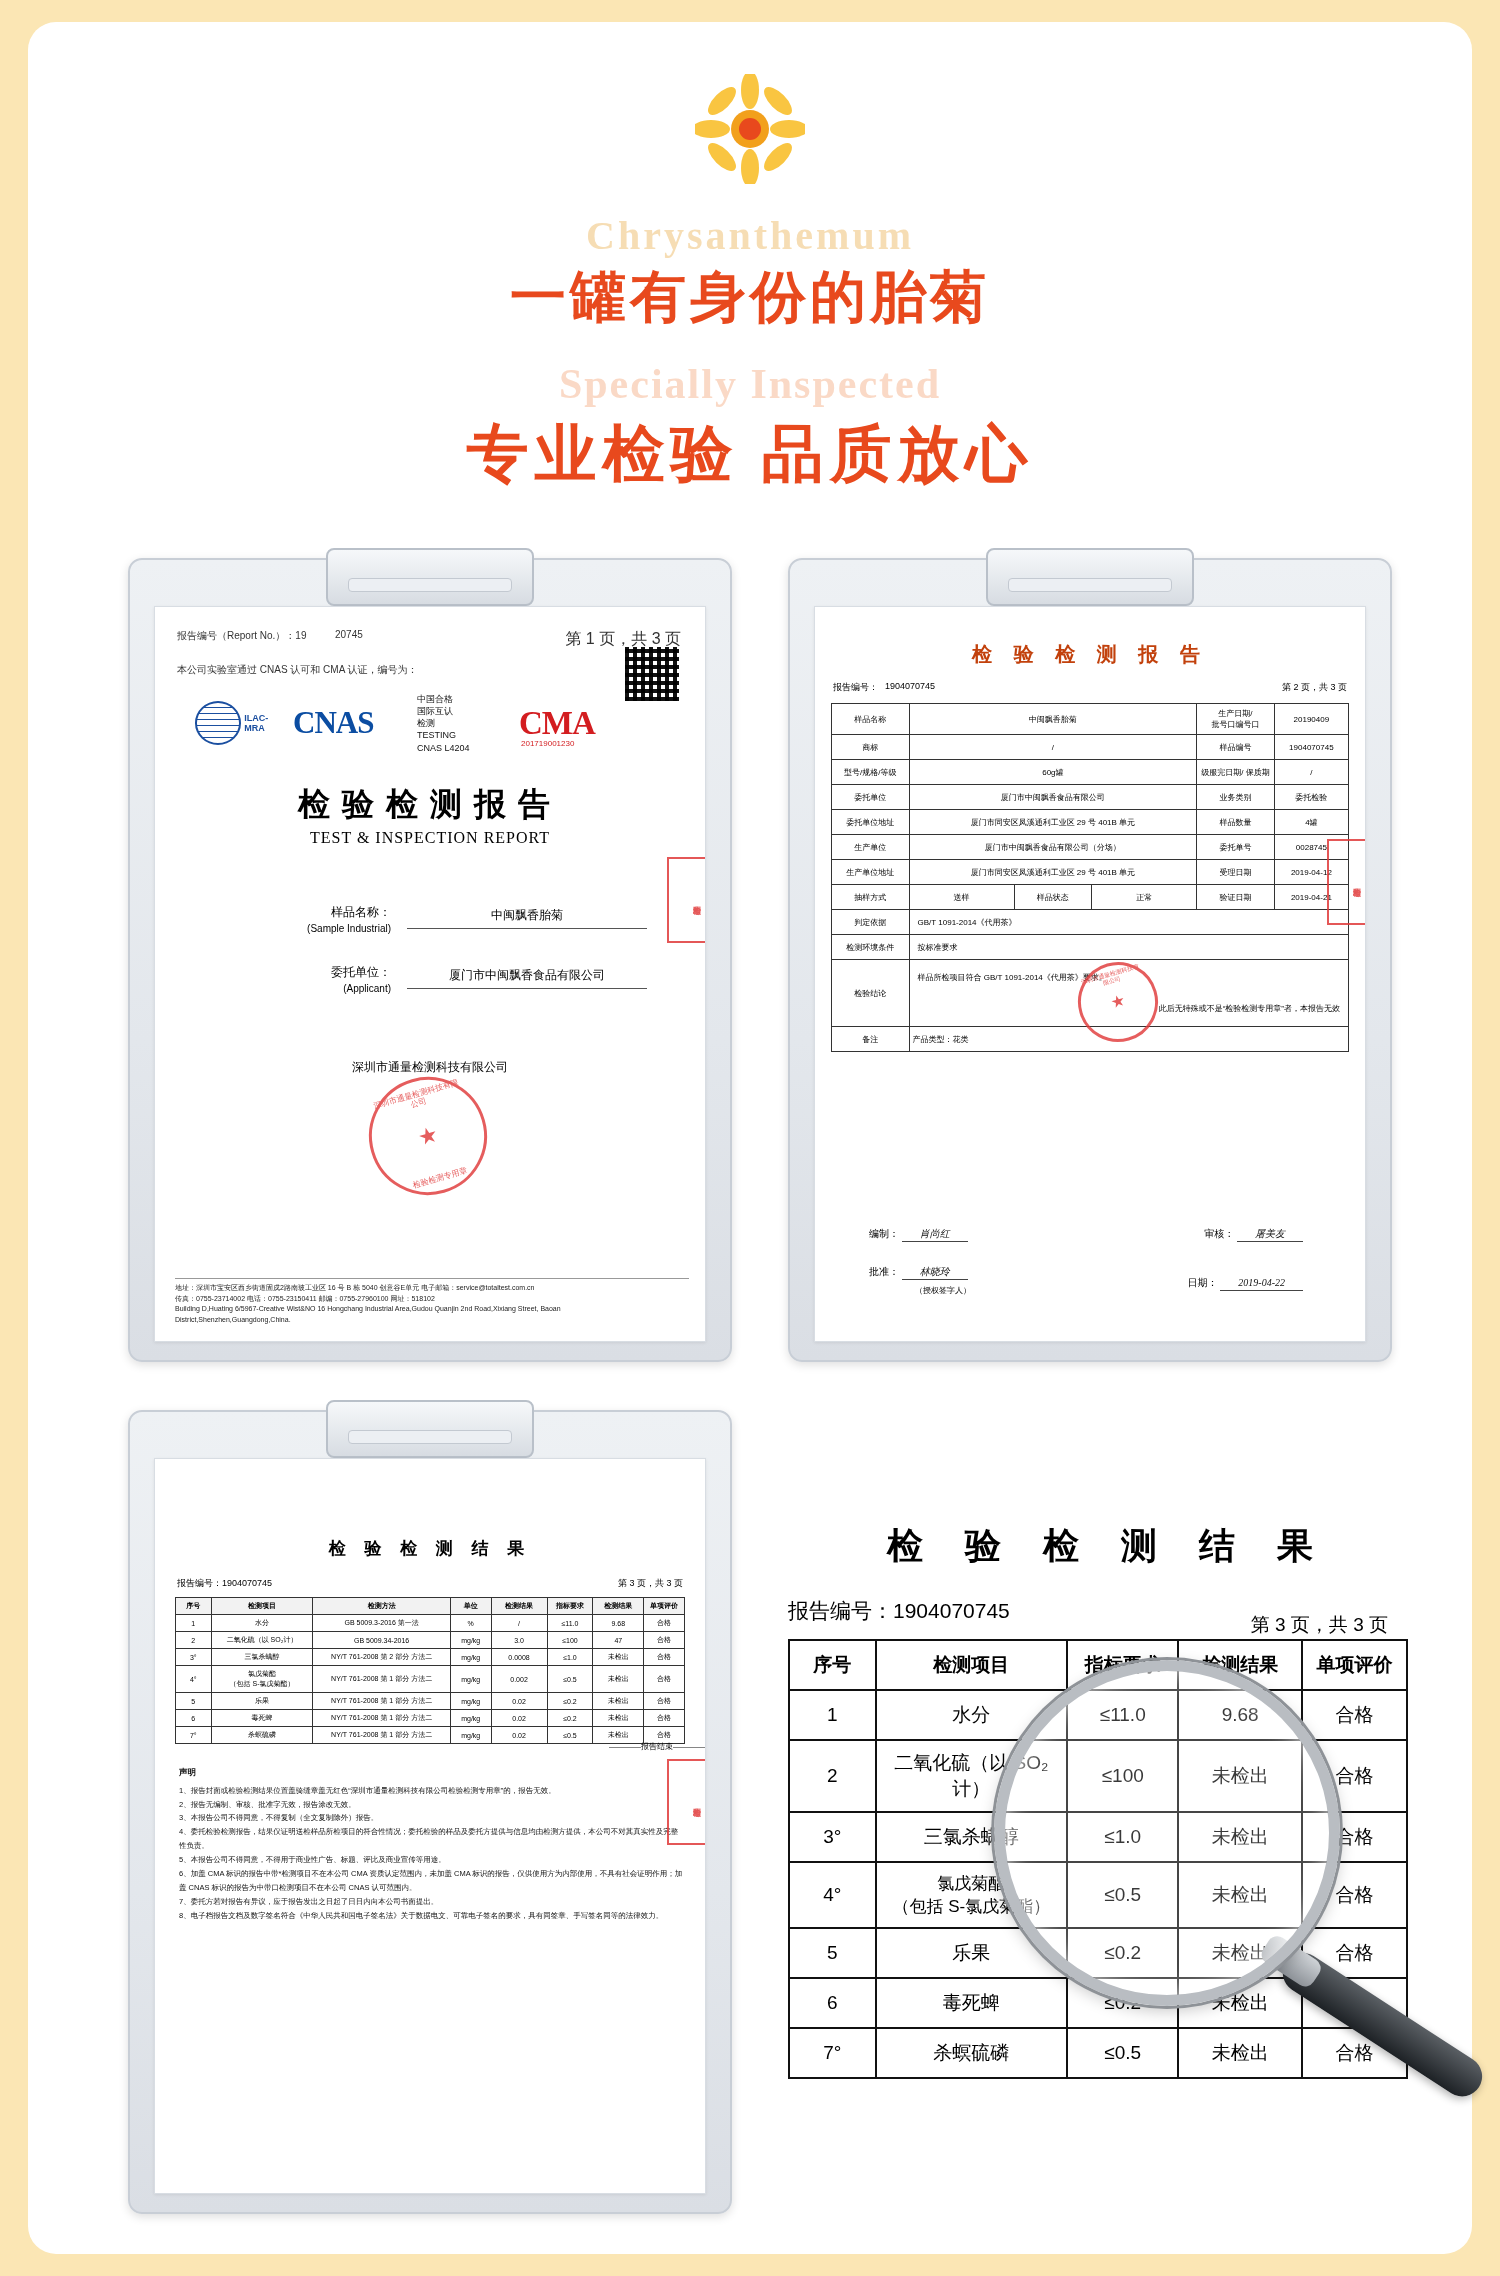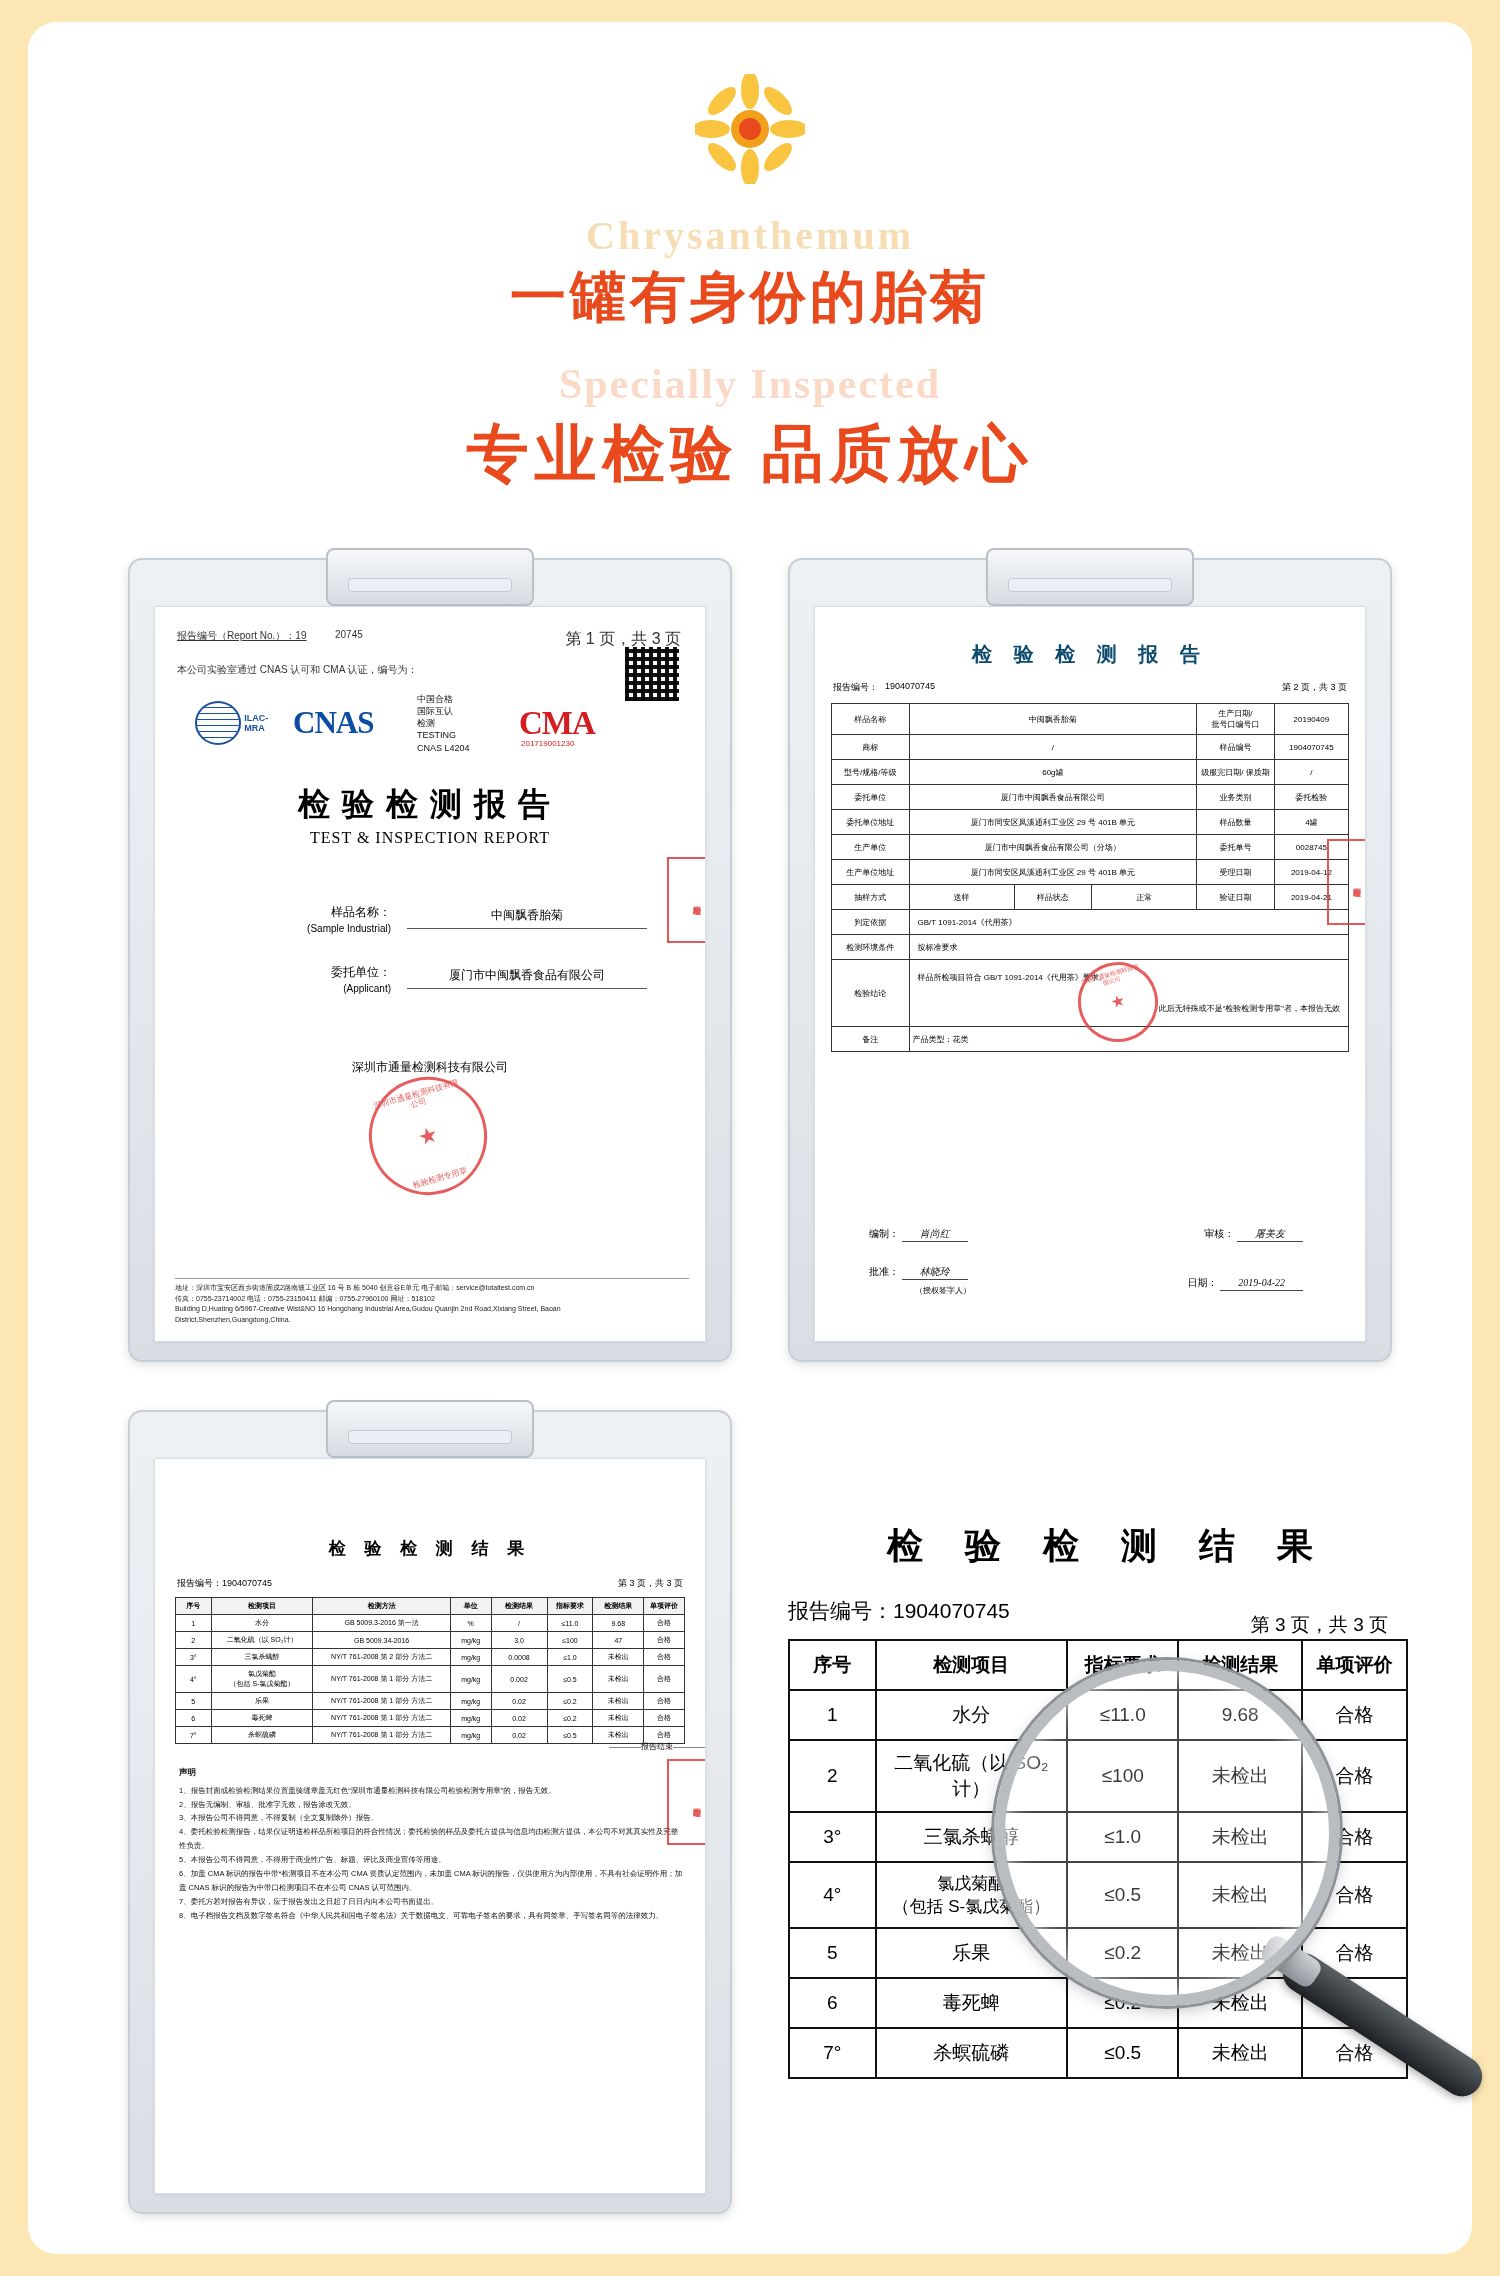--- a/index.html
+++ b/index.html
@@ -255,7 +255,7 @@
     <div class="clamp"></div>
     <div class="paper">
 
-      <div class="c1-line" style="left:22px;top:22px;text-decoration:underline;">报告编号（Report No.）：19</div>
+      <div class="c1-line" style="left:22px;top:22px;">报告编号（Report No.）：19</div>
       <div class="c1-line" style="left:180px;top:22px;">20745</div>
       <div class="c1-line" style="right:24px;top:22px;font-size:16px;">第 1 页，共 3 页</div>
 

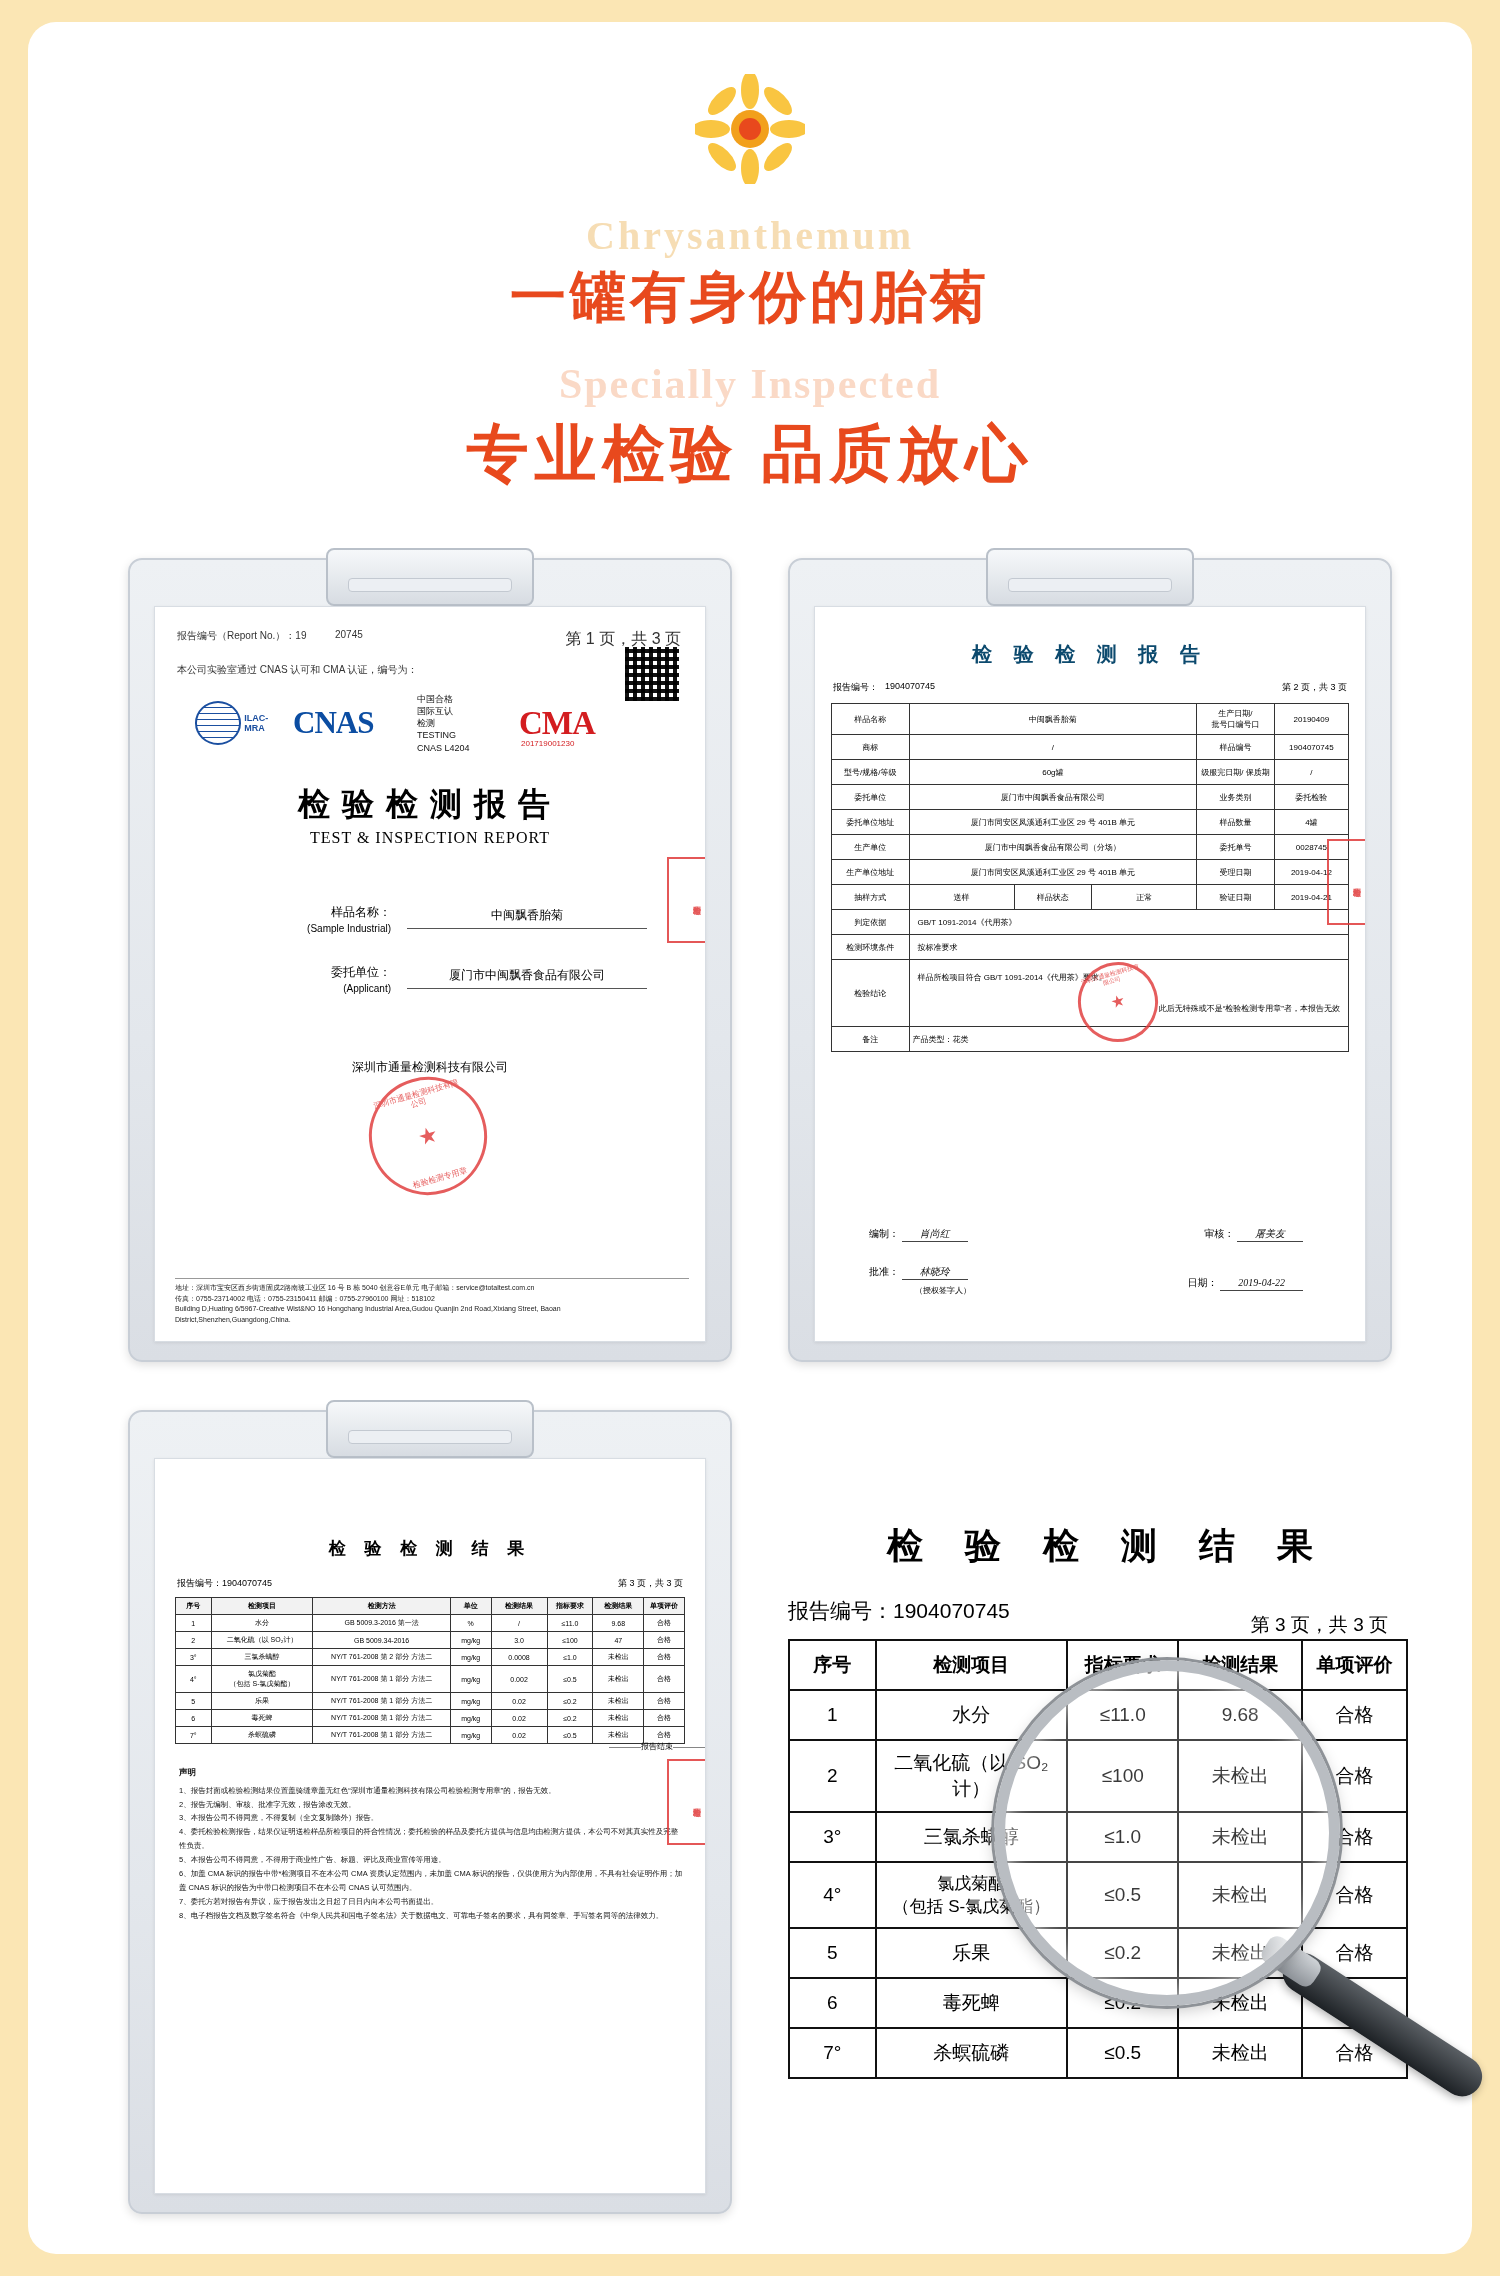--- a/index.html
+++ b/index.html
@@ -146,7 +146,7 @@
   #clip2{left:760px;top:536px;width:600px;height:800px;}
   .c2-title{
     position:absolute;left:0;right:0;top:34px;text-align:center;
-    font-size:20px;font-weight:700;letter-spacing:8px;color:#0c4a6e;
+    font-size:20px;font-weight:700;letter-spacing:8px;color:#c2410c;
   }
   .c2-meta{position:absolute;font-size:9px;color:#000;}
   table.rep{

